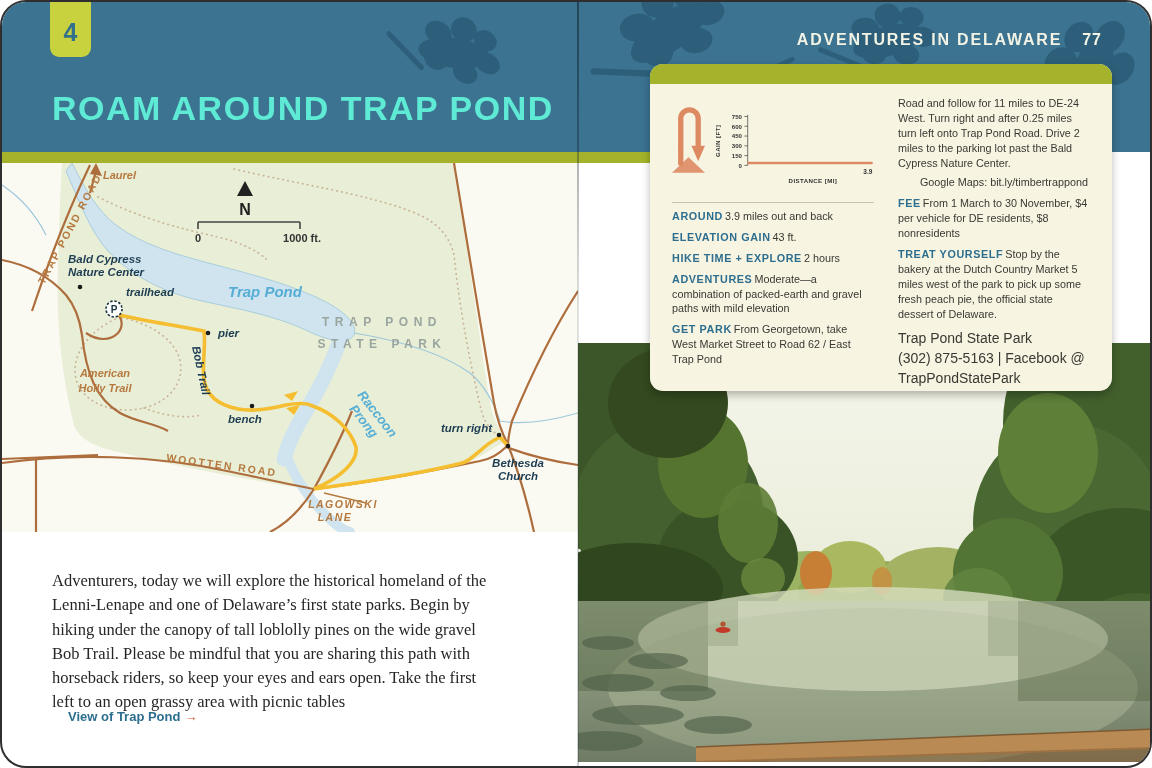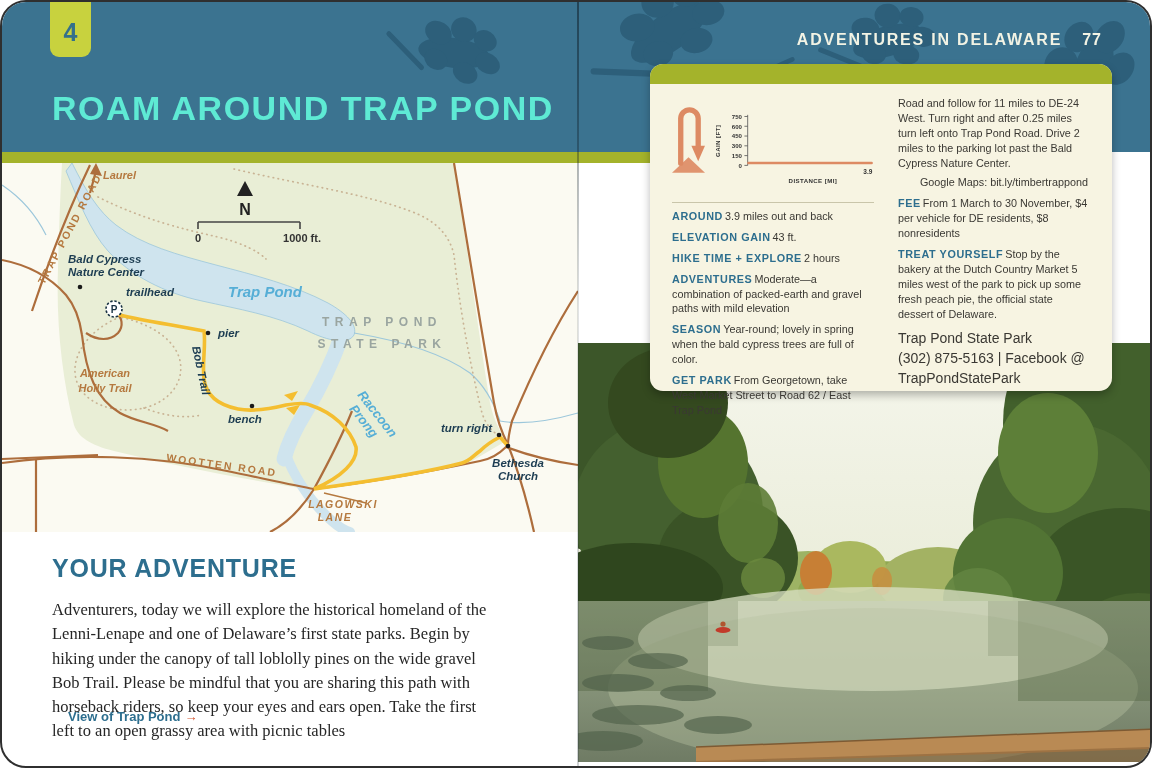--- a/index.html
+++ b/index.html
@@ -325,7 +325,6 @@
         <p class="stat"><span class="slbl">ELEVATION GAIN</span><span>43 ft.</span></p>
         <p class="stat"><span class="slbl">HIKE TIME + EXPLORE</span><span>2 hours</span></p>
         <p class="stat"><span class="slbl">ADVENTURES</span><span>Moderate—a combination of packed-earth and gravel paths with mild elevation</span></p>
-        <p class="stat"><span class="slbl">SEASON</span><span>Year-round; lovely in spring when the bald cypress trees are full of color.</span></p>
         <p class="stat"><span class="slbl">GET PARK</span><span>From Georgetown, take West Market Street to Road 62 / East Trap Pond</span></p>
       </div>
       <div class="col-r">

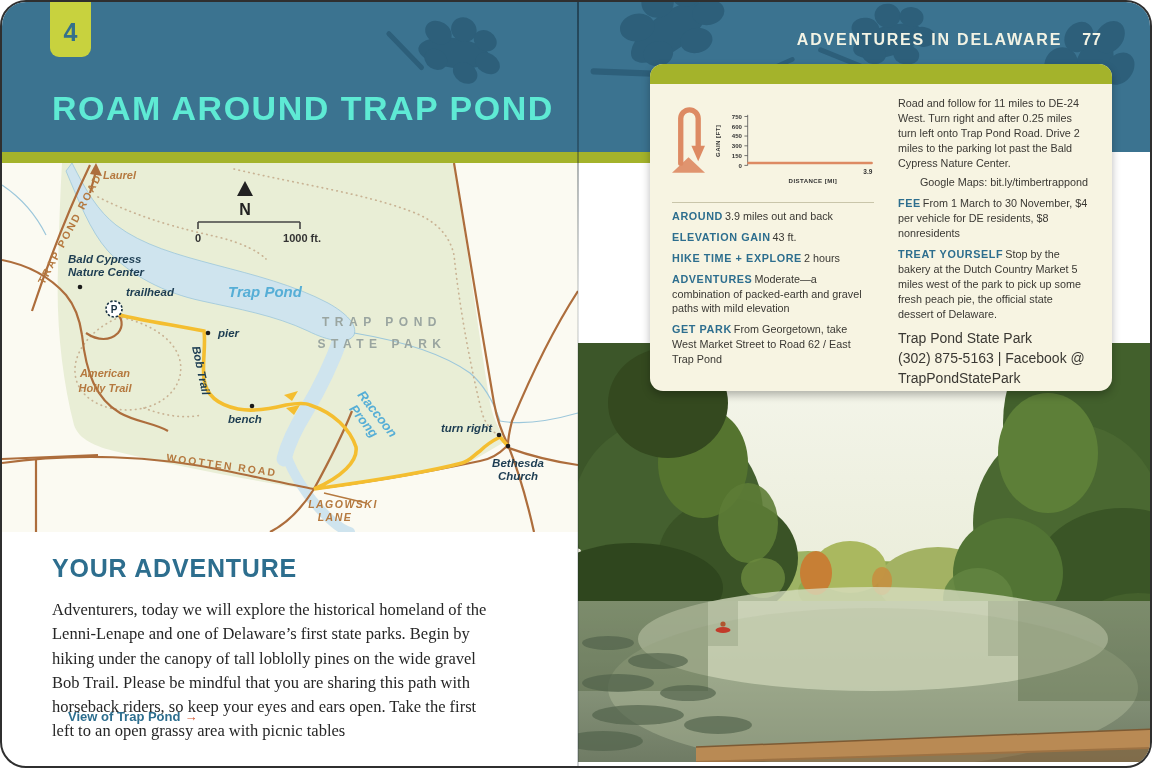--- a/index.html
+++ b/index.html
@@ -205,7 +205,6 @@
   </div>
 
   <div class="adventure">
-    <h2>YOUR ADVENTURE</h2>
     <p>Adventurers, today we will explore the historical homeland of the Lenni-Lenape and one of Delaware’s first state parks. Begin by hiking under the canopy of tall loblolly pines on the wide gravel Bob Trail. Please be mindful that you are sharing this path with horseback riders, so keep your eyes and ears open. Take the first left to an open grassy area with picnic tables</p>
   </div>
   <div class="view-link">

